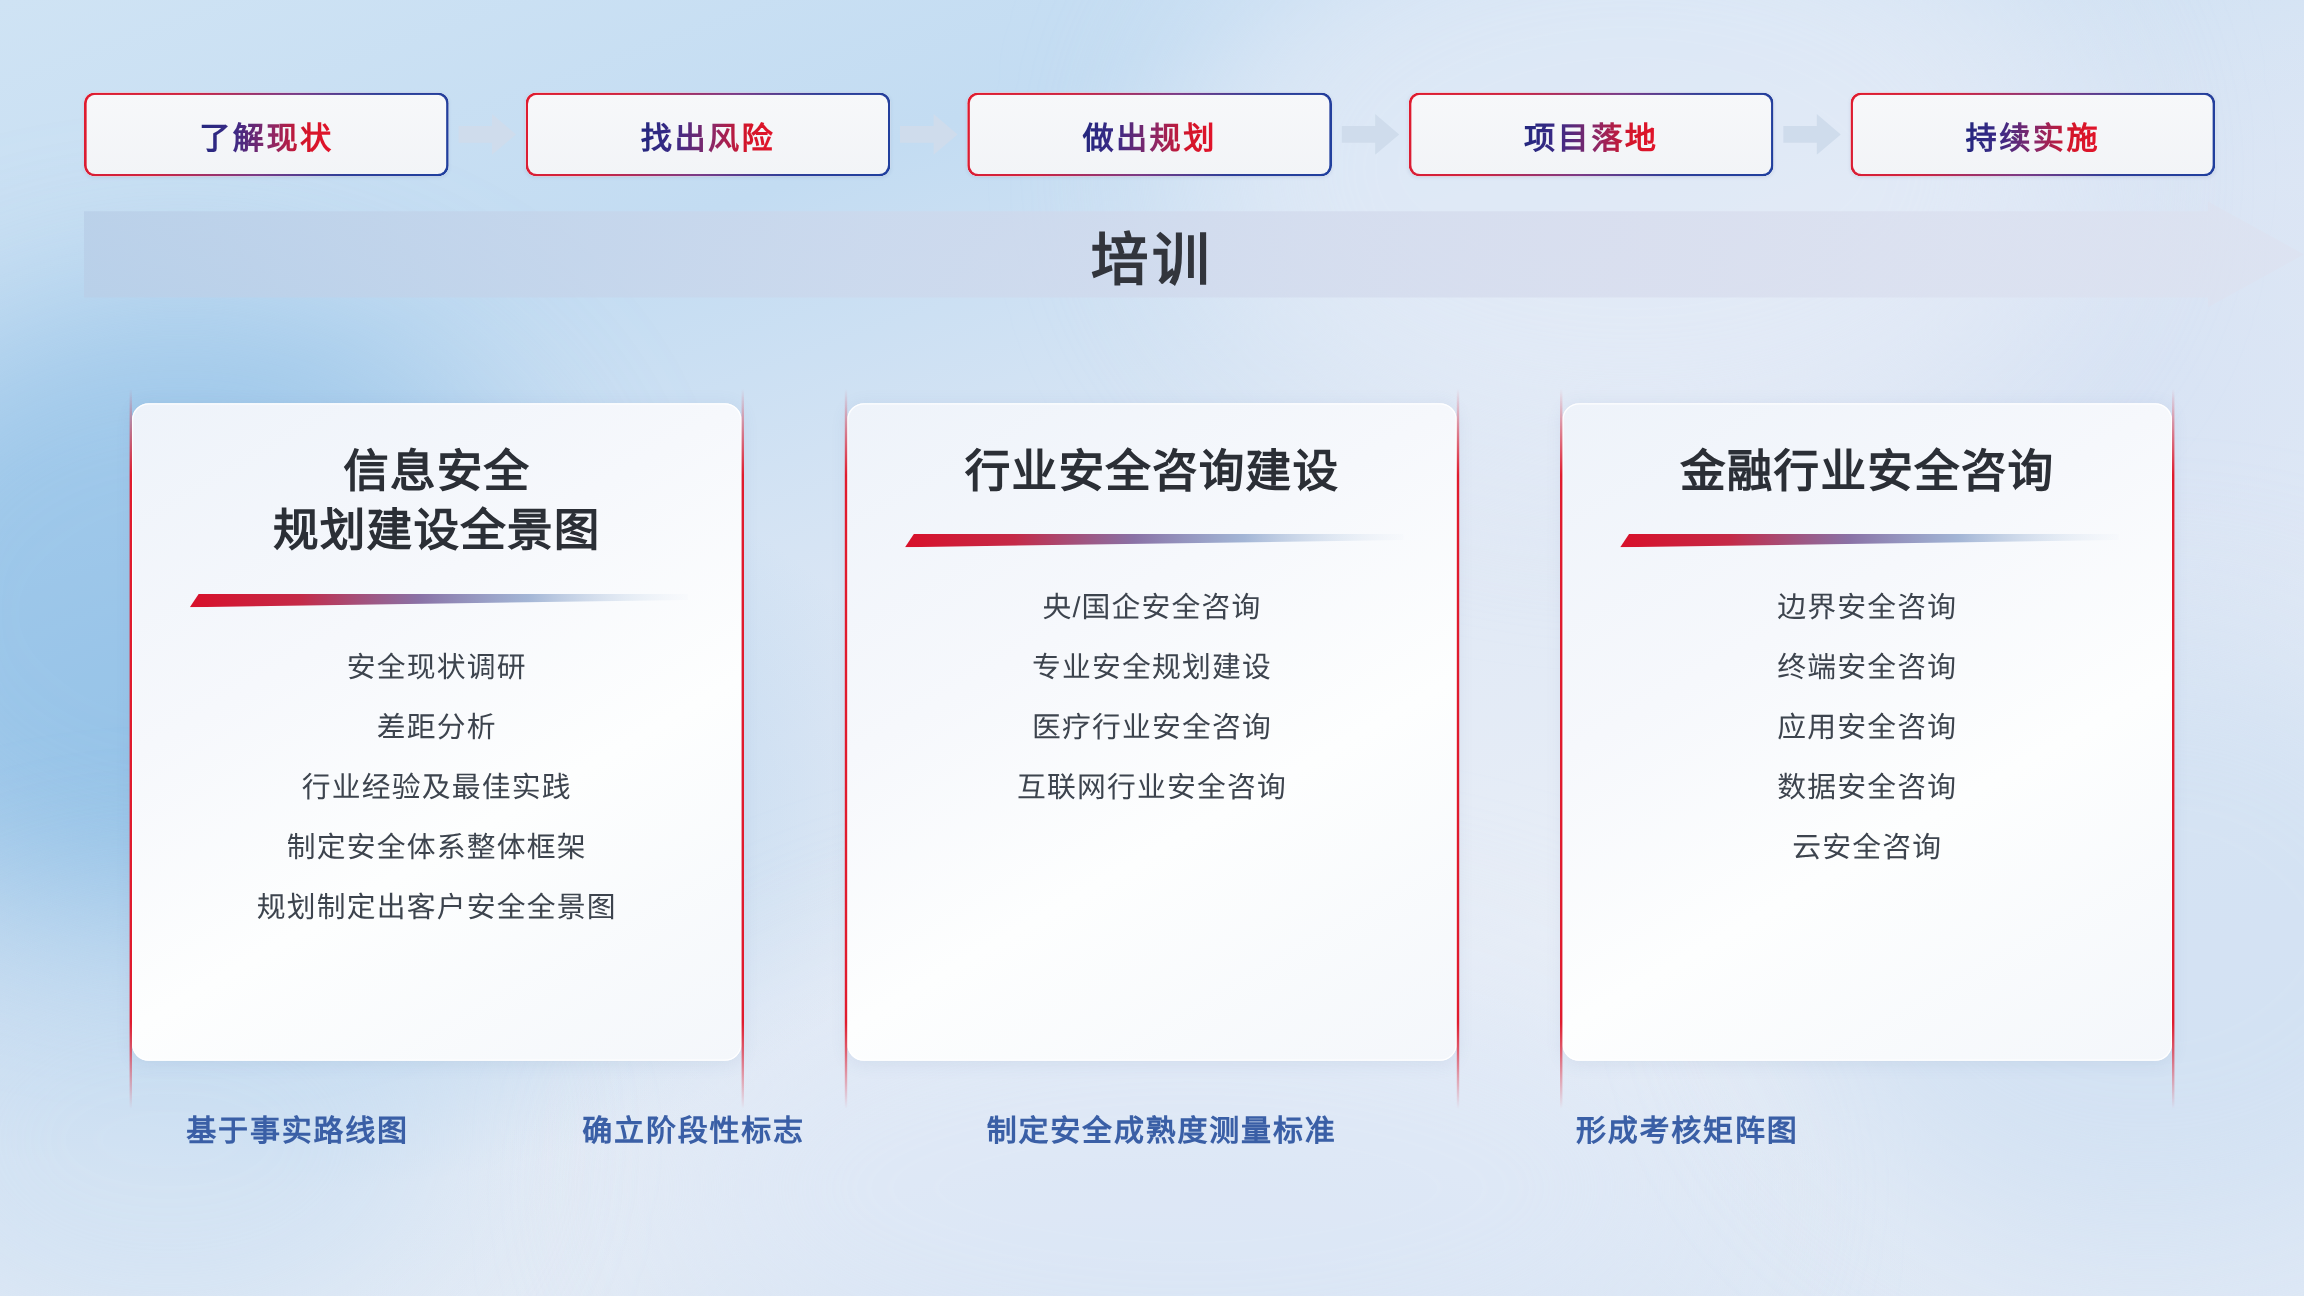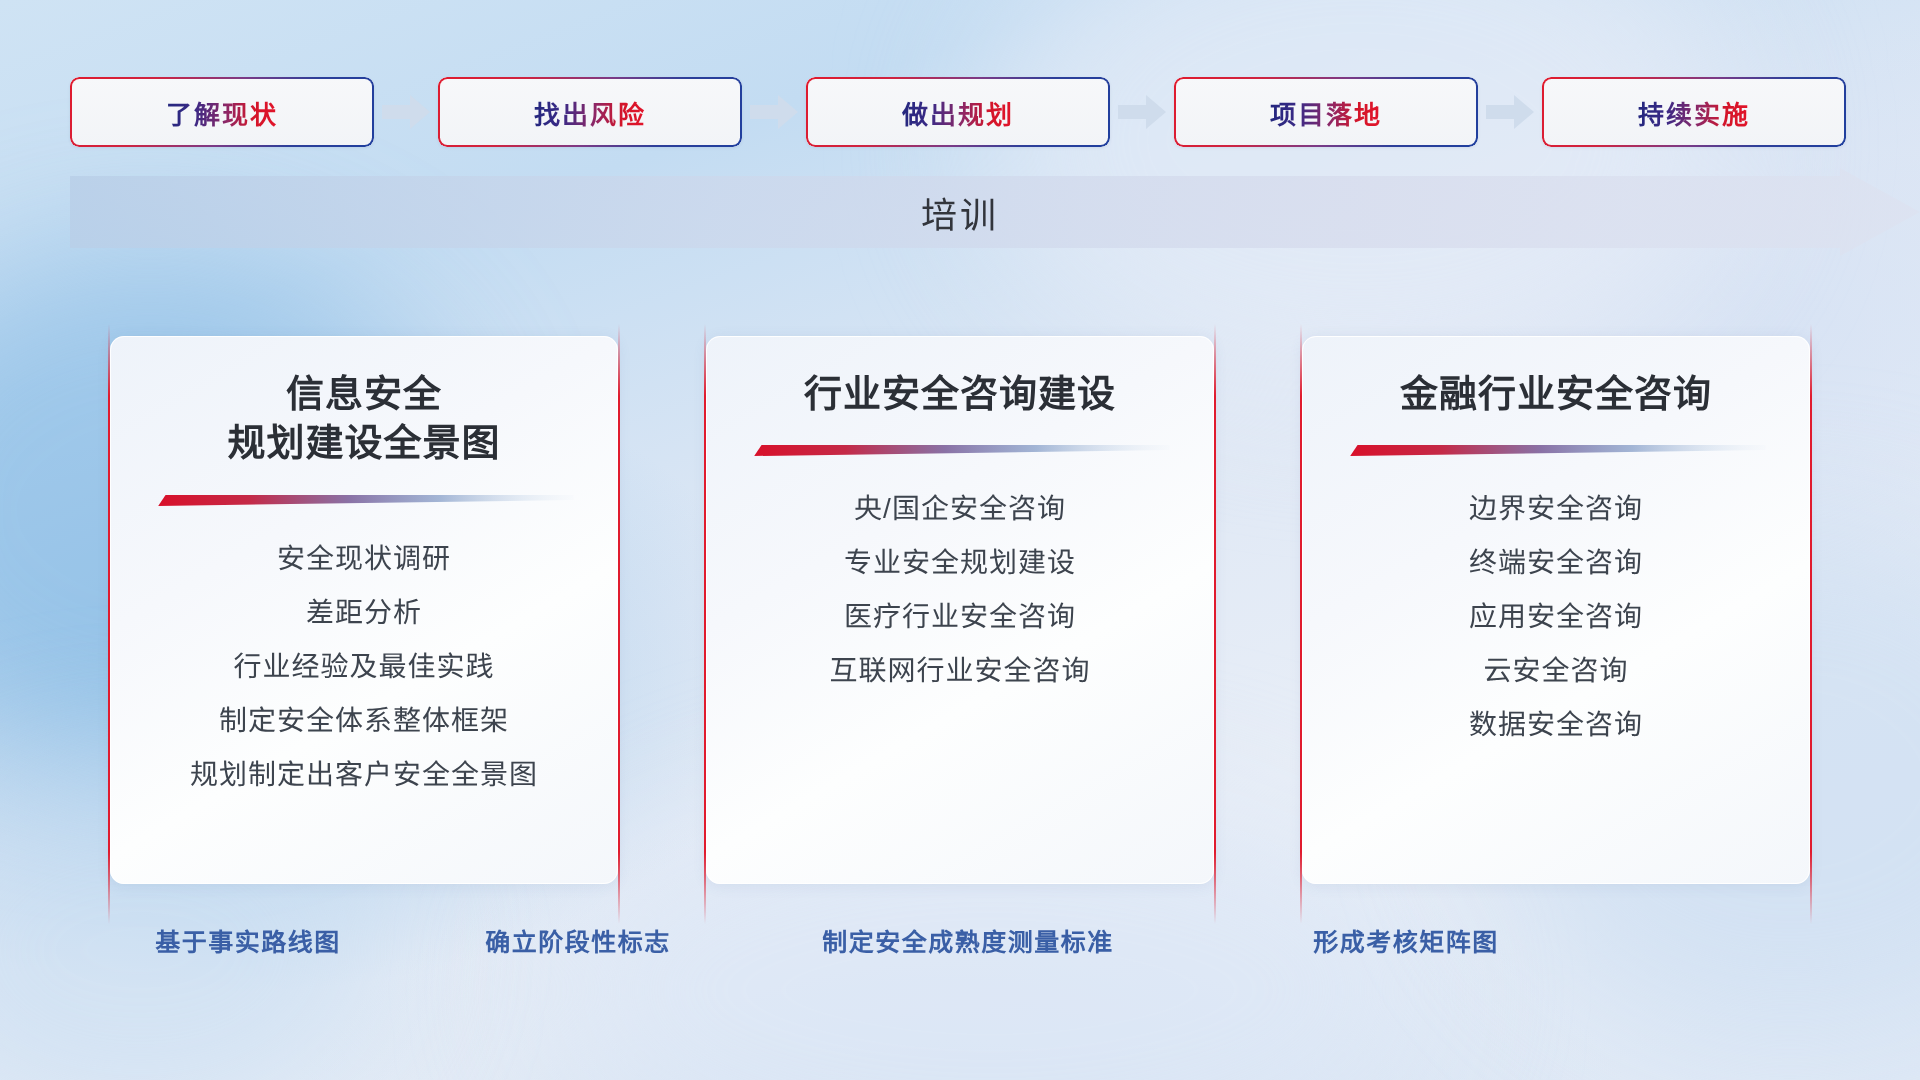--- a/index.html
+++ b/index.html
@@ -114,8 +114,8 @@
     display: flex;
     align-items: center;
     justify-content: center;
-    font-size: 36px;
-    font-weight: 400;
+    font-size: 48px;
+    font-weight: 700;
     color: #32353c;
     letter-spacing: 3px;
   }

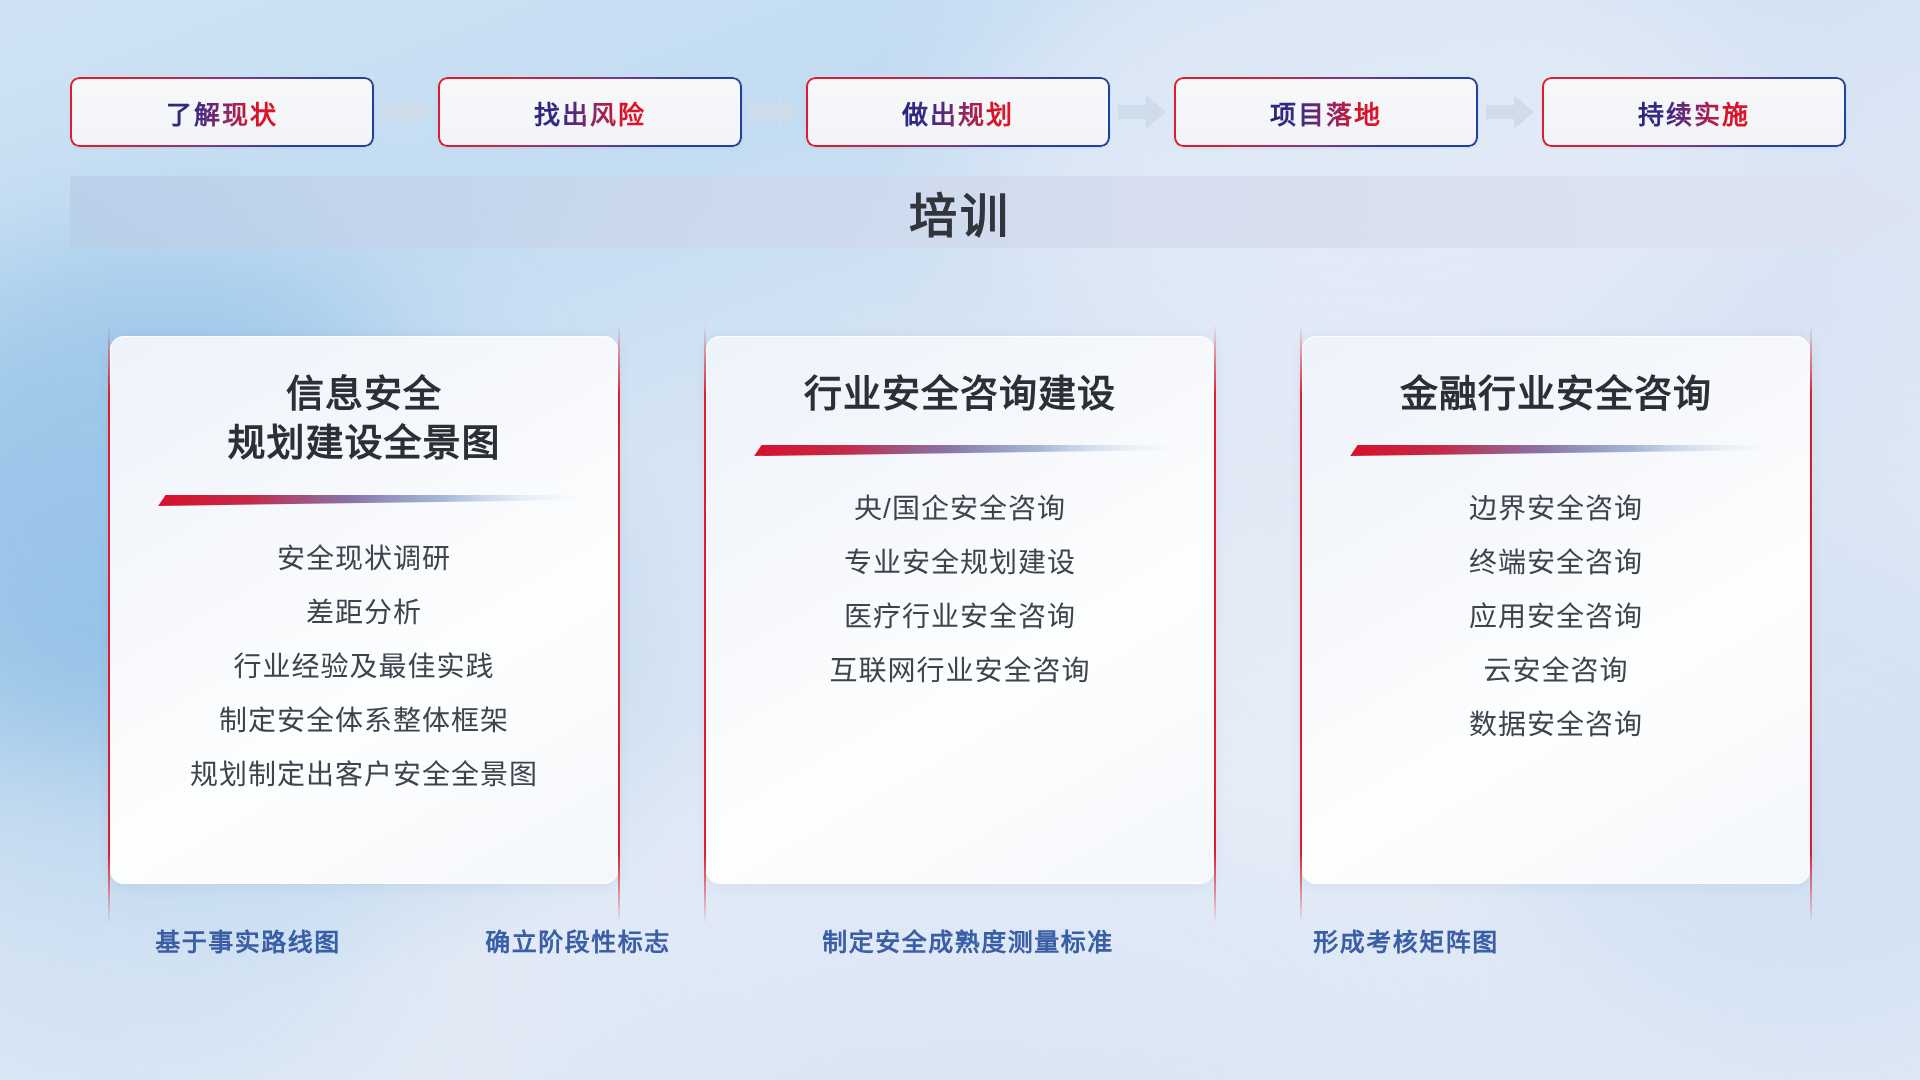--- a/index.html
+++ b/index.html
@@ -184,7 +184,7 @@
     text-align: center;
   }
   .card-list li {
-    font-size: 28px;
+    font-size: 24px;
     line-height: 1.0;
     color: #3d444e;
     padding: 13px 0;

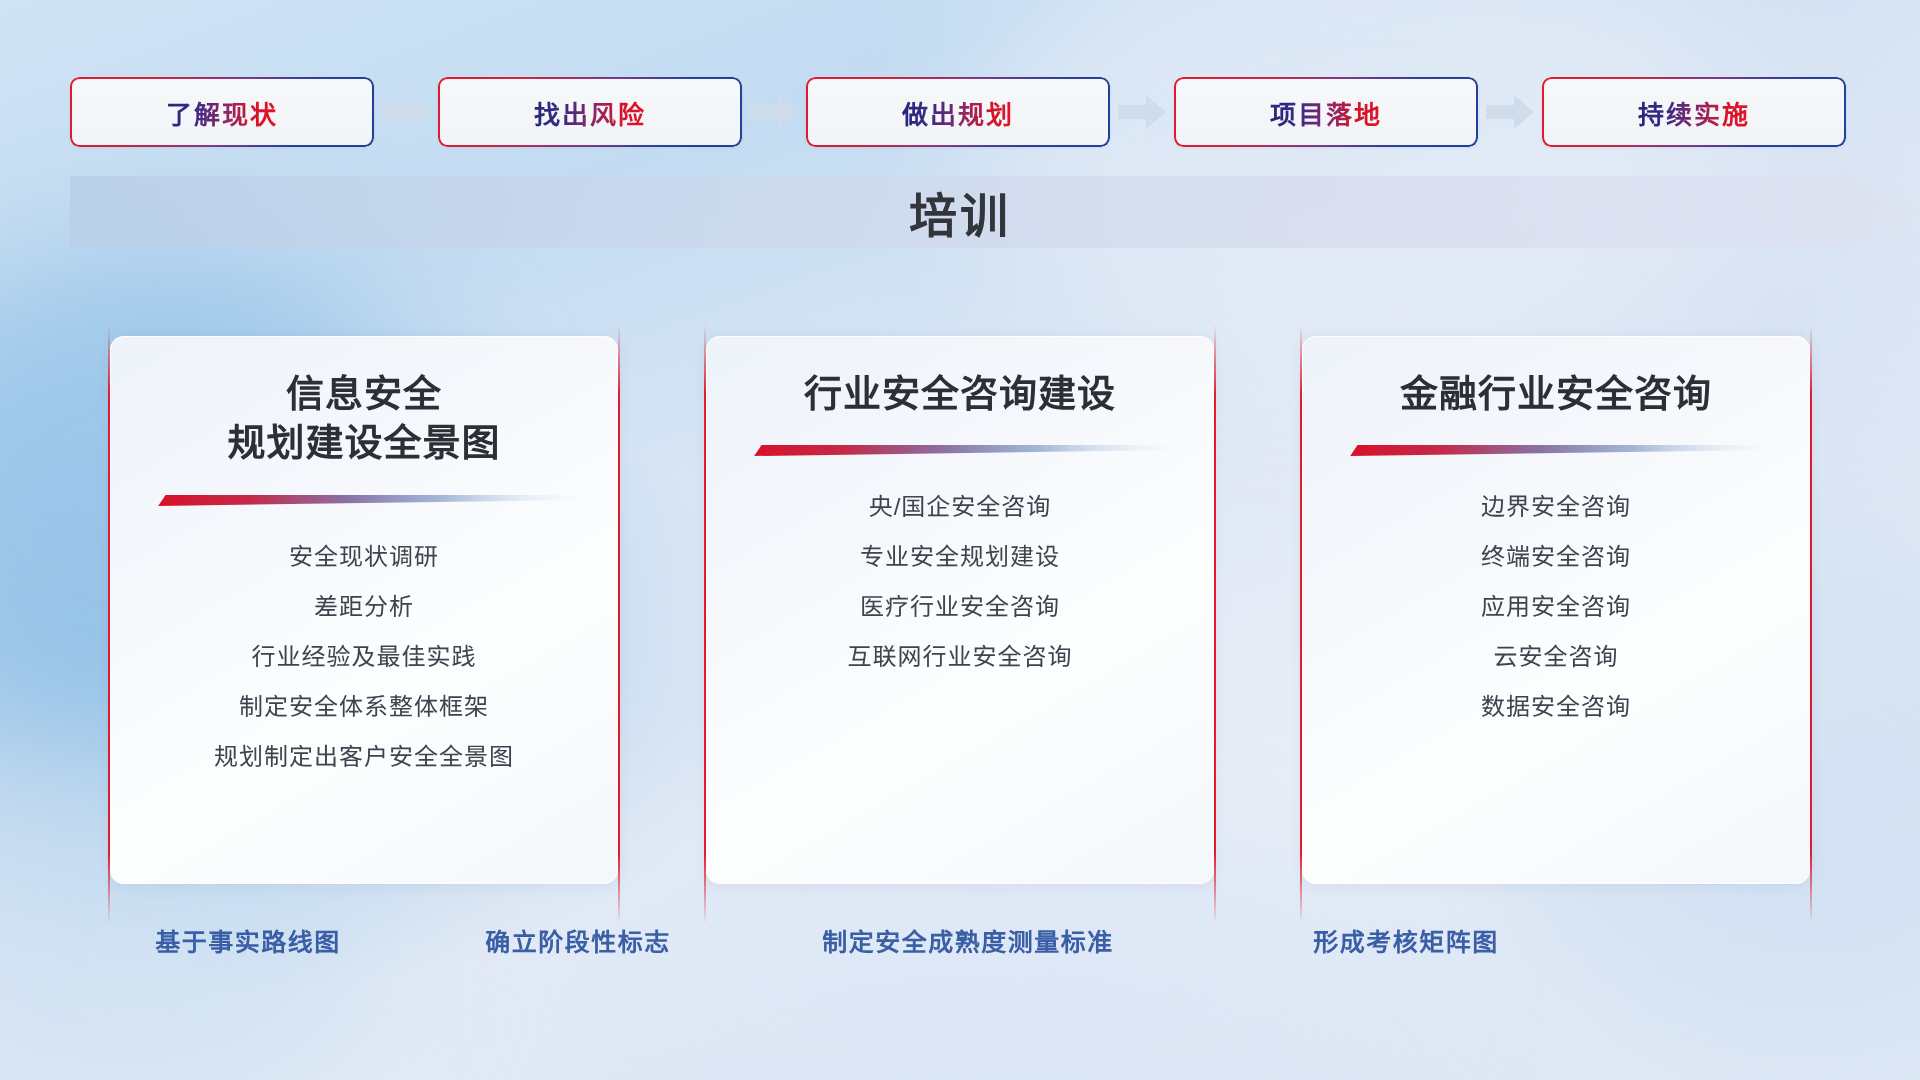--- a/index.html
+++ b/index.html
@@ -375,8 +375,8 @@
         <li>边界安全咨询</li>
         <li>终端安全咨询</li>
         <li>应用安全咨询</li>
+        <li>数据安全咨询</li>
         <li>云安全咨询</li>
-        <li>数据安全咨询</li>
       </ul>
     </div>
 

